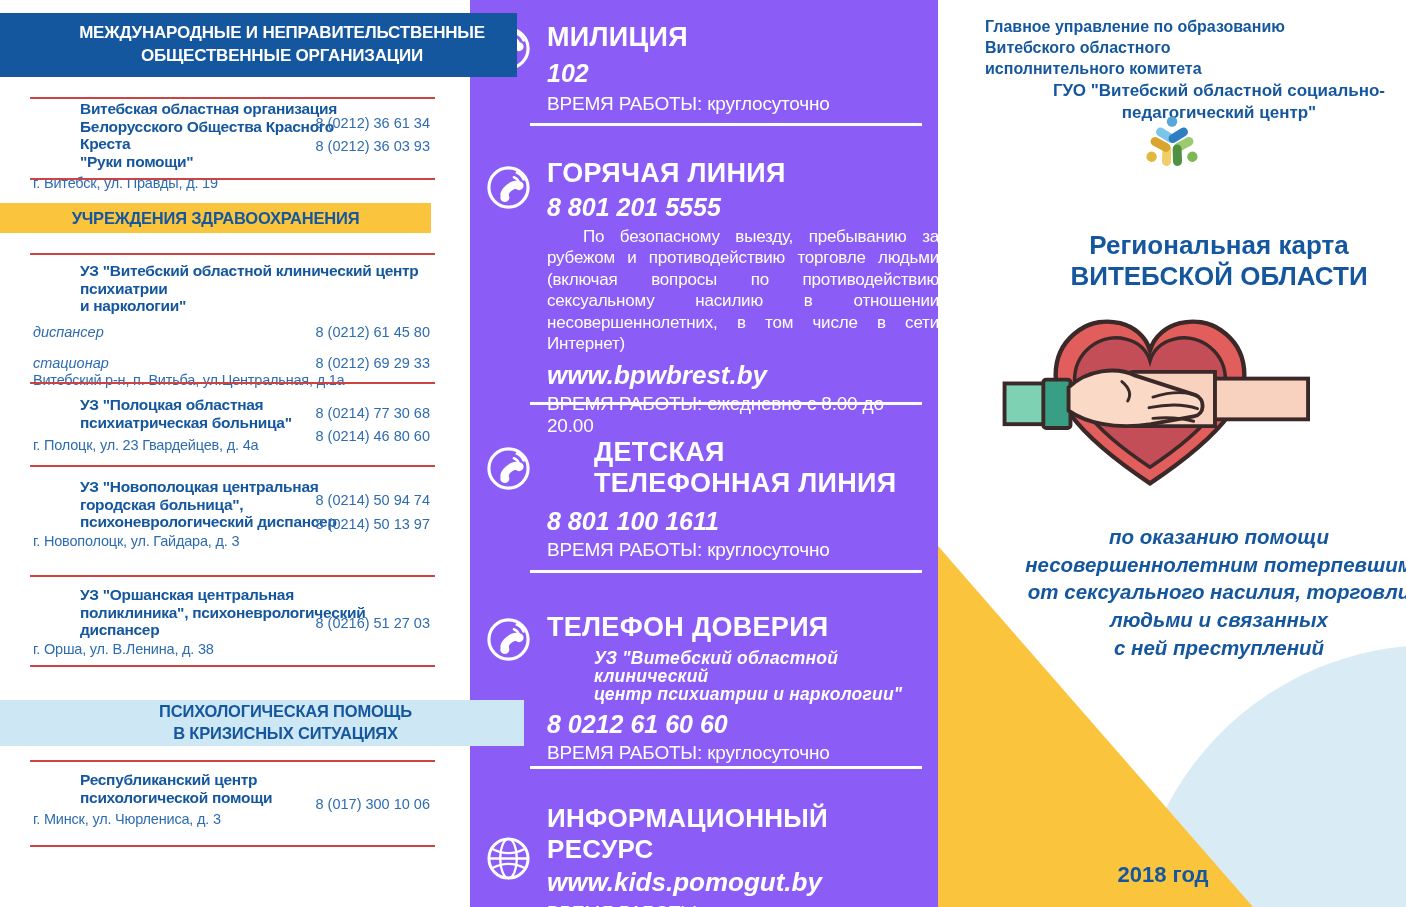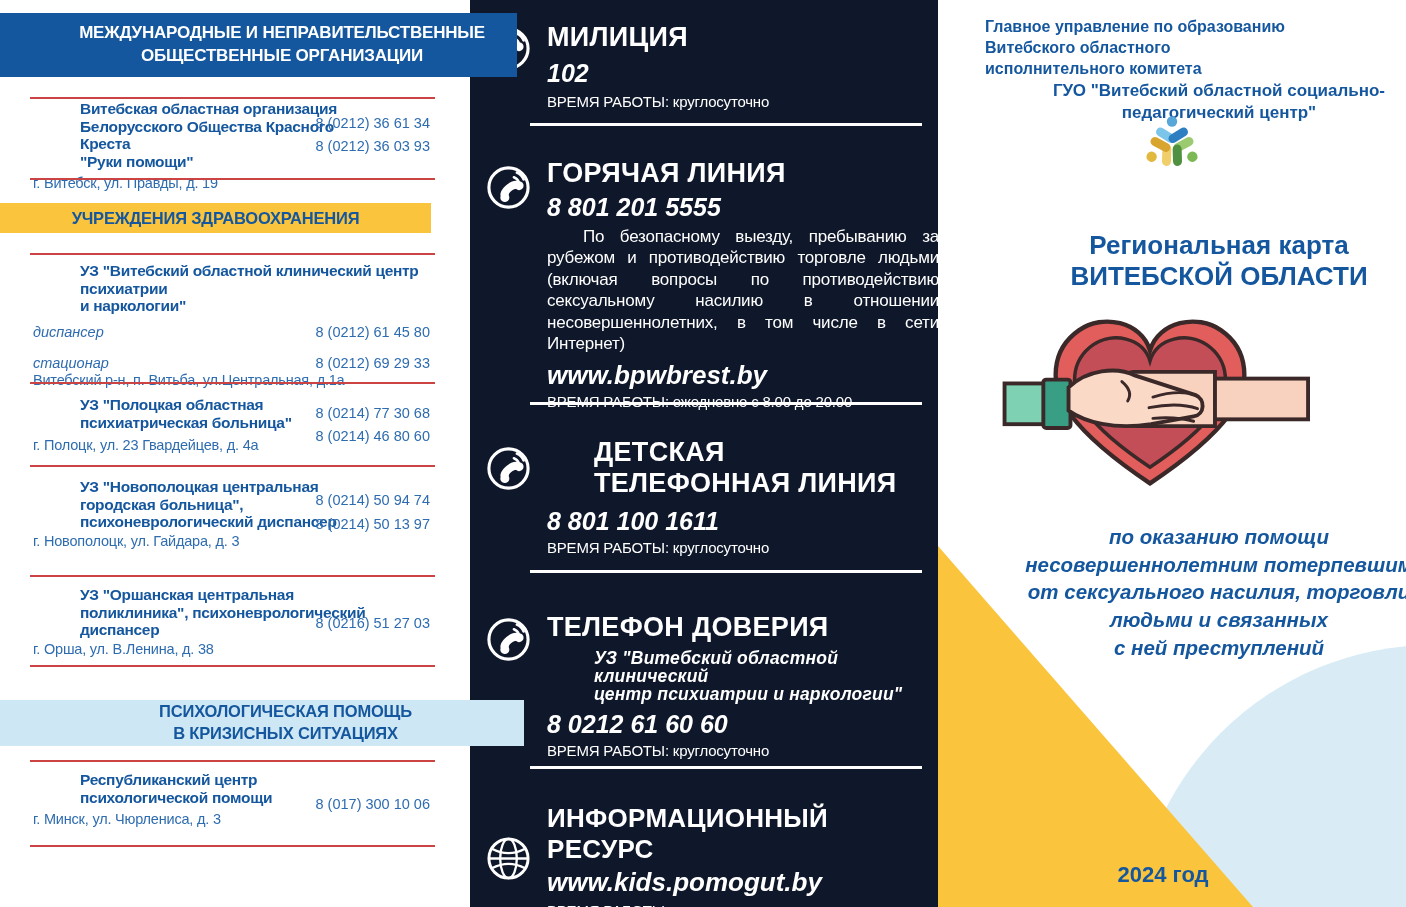--- a/index.html
+++ b/index.html
@@ -28,7 +28,7 @@
   .narrow{width:300px;}
 
   
-  .panel-mid{position:absolute;left:470px;top:0;width:468px;height:907px;background:#0f172a;color:#fff;z-index:1;}
+  .panel-mid{position:absolute;left:470px;top:0;width:468px;height:907px;background:#8b5cf6;color:#fff;z-index:1;}
   .m-section{position:absolute;left:15px;width:440px;}
   .m-icon{position:absolute;left:0;width:47px;height:47px;}
   .m-text{margin-left:62px;}

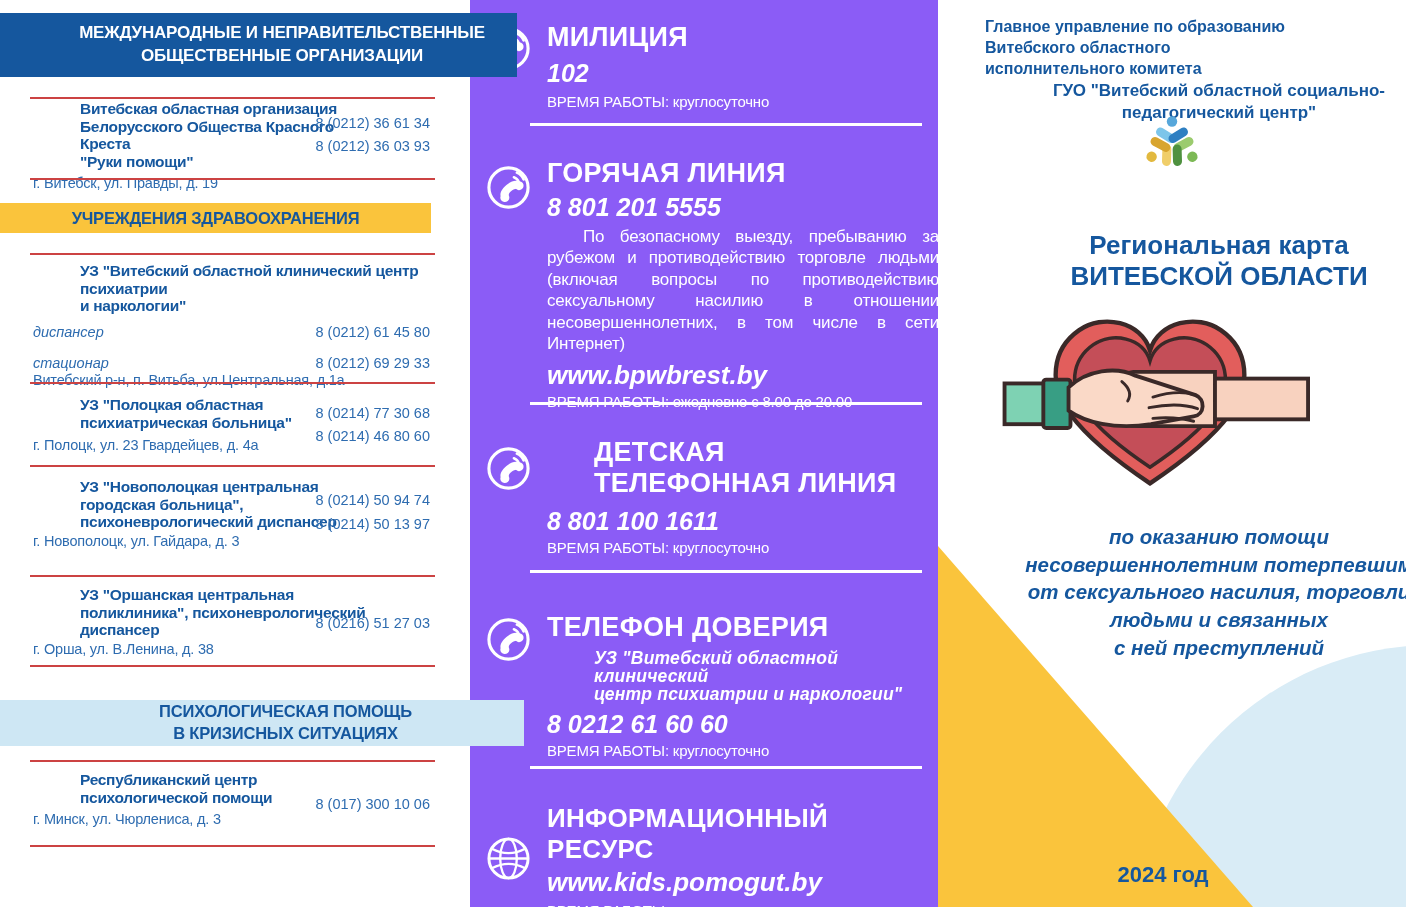--- a/index.html
+++ b/index.html
@@ -34,7 +34,7 @@
   .m-text{margin-left:62px;}
   .m-title{font-weight:bold;font-size:27px;line-height:31px;letter-spacing:0.3px;}
   .m-number{font-weight:bold;font-style:italic;font-size:25px;margin-top:6px;}
-  .m-hours{font-size:15px;margin-top:5px;letter-spacing:-0.2px;}
+  .m-hours{font-size:19px;margin-top:5px;letter-spacing:-0.2px;}
   .m-desc{font-size:17px;text-align:justify;text-indent:36px;line-height:1.26;margin-top:4px;
     width:392px;letter-spacing:-0.2px;}
   .m-site{font-weight:bold;font-style:italic;font-size:26px;margin-top:6px;}

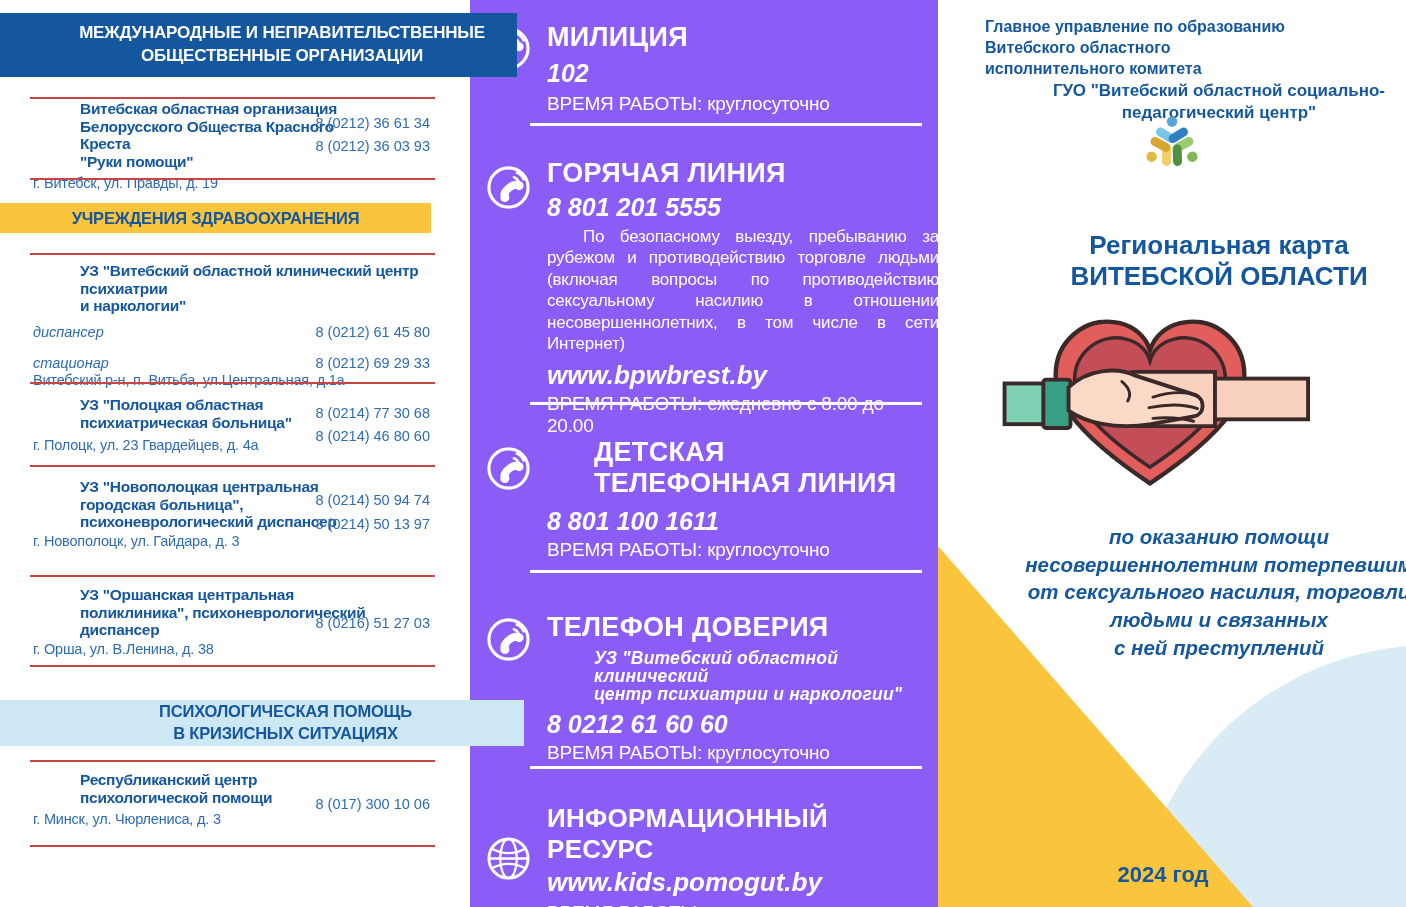--- a/index.html
+++ b/index.html
@@ -307,7 +307,7 @@
 от сексуального насилия, торговли
 людьми и связанных
 с ней преступлений</div>
-    <div class="rp-year">2024 год</div>
+    <div class="rp-year">2018 год</div>
   </div>
 
 </div>

